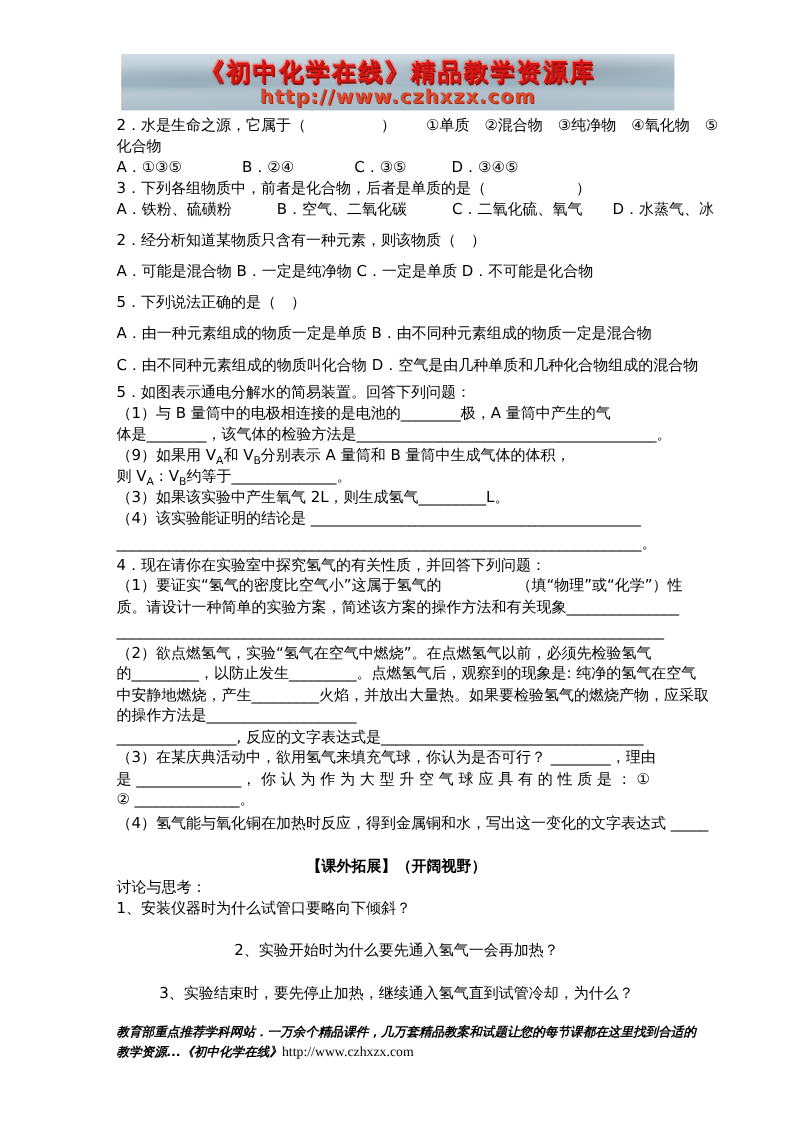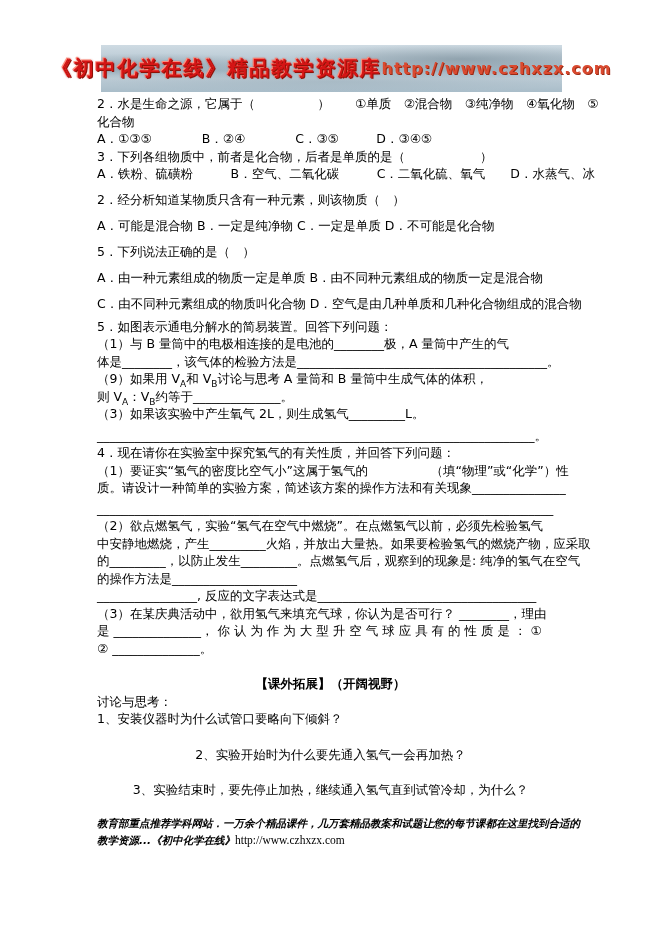--- a/index.html
+++ b/index.html
@@ -9,7 +9,7 @@
   }
   .banner {
     position:absolute; left:101px; top:45px; width:461px; height:47px;
-    display:flex; flex-direction:row; align-items:center; justify-content:center;
+    display:flex; flex-direction:column; align-items:center; justify-content:center;
     background:
       radial-gradient(ellipse 55% 45% at 78% 30%, rgba(110,130,142,0.55), rgba(110,130,142,0) 70%),
       radial-gradient(ellipse 40% 35% at 12% 42%, rgba(125,145,156,0.45), rgba(125,145,156,0) 70%),

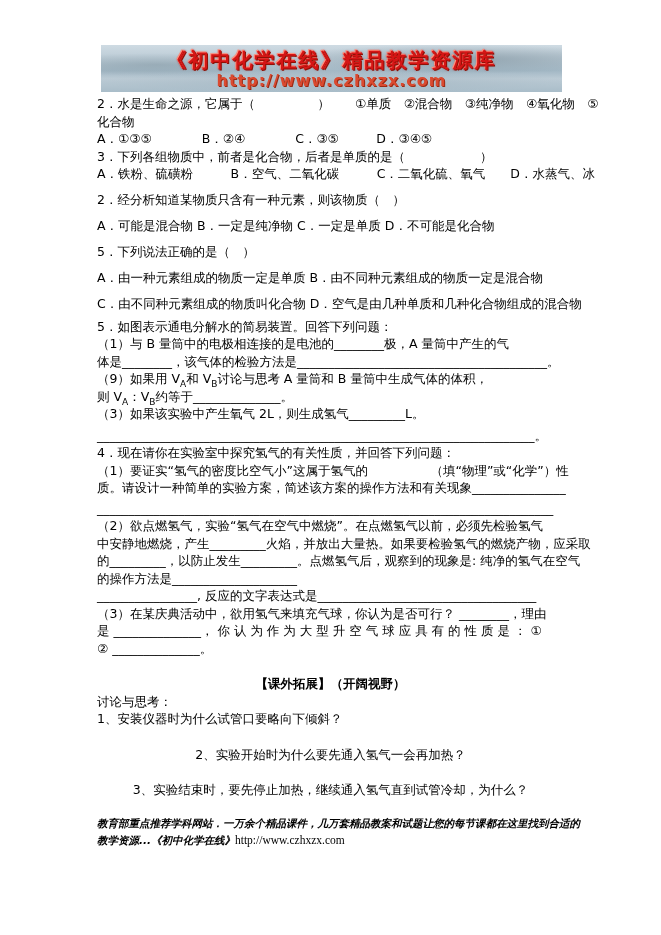--- a/index.html
+++ b/index.html
@@ -63,7 +63,7 @@
     <p class="line g5">5．如图表示通电分解水的简易装置。回答下列问题：</p>
     <p class="line">（1）与 B 量筒中的电极相连接的是电池的________极，A 量筒中产生的气</p>
     <p class="line">体是________，该气体的检验方法是________________________________________。</p>
-    <p class="line"><span>（9）如果用 V</span><sub>A</sub><span>和 V</span><sub>B</sub><span>讨论与思考 A 量筒和 B 量筒中生成气体的体积，</span></p>
+    <p class="line"><span>（9）如果用 V</span><sub>A</sub><span>和 V</span><sub>B</sub><span>分别表示 A 量筒和 B 量筒中生成气体的体积，</span></p>
     <p class="line"><span>则 V</span><sub>A</sub><span>：V</span><sub>B</sub><span>约等于______________。</span></p>
     <p class="line">（3）如果该实验中产生氧气 2L，则生成氢气_________L。</p>
     <p class="line g4">______________________________________________________________________。</p>

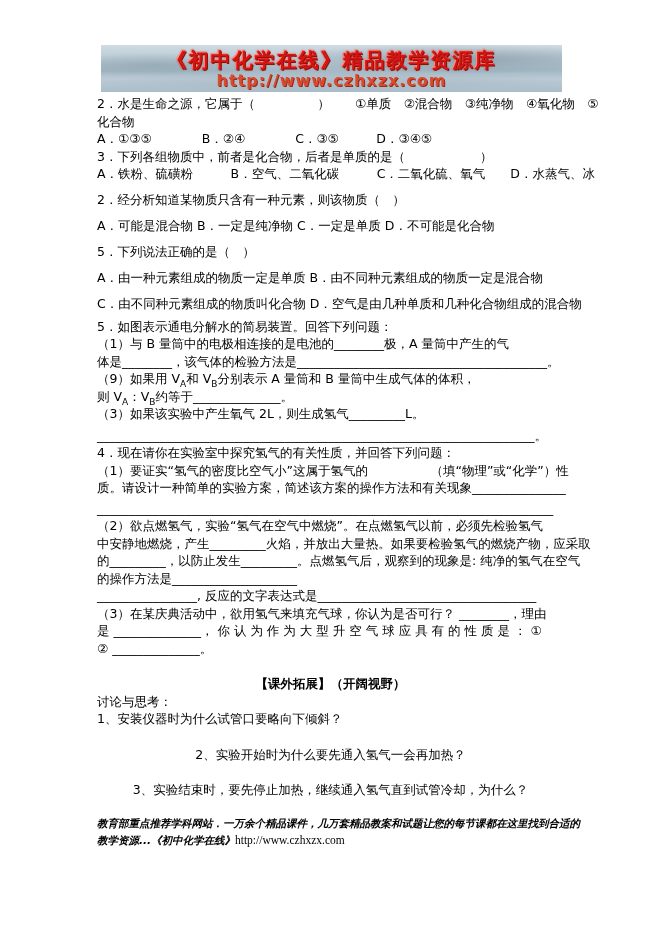--- a/index.html
+++ b/index.html
@@ -66,6 +66,7 @@
     <p class="line"><span>（9）如果用 V</span><sub>A</sub><span>和 V</span><sub>B</sub><span>分别表示 A 量筒和 B 量筒中生成气体的体积，</span></p>
     <p class="line"><span>则 V</span><sub>A</sub><span>：V</span><sub>B</sub><span>约等于______________。</span></p>
     <p class="line">（3）如果该实验中产生氧气 2L，则生成氢气_________L。</p>
+    <p class="line">（4）该实验能证明的结论是 ____________________________________________</p>
     <p class="line g4">______________________________________________________________________。</p>
     <p class="line">4．现在请你在实验室中探究氢气的有关性质，并回答下列问题：</p>
     <p class="line">（1）要证实“氢气的密度比空气小”这属于氢气的　　　　　（填“物理”或“化学”）性</p>

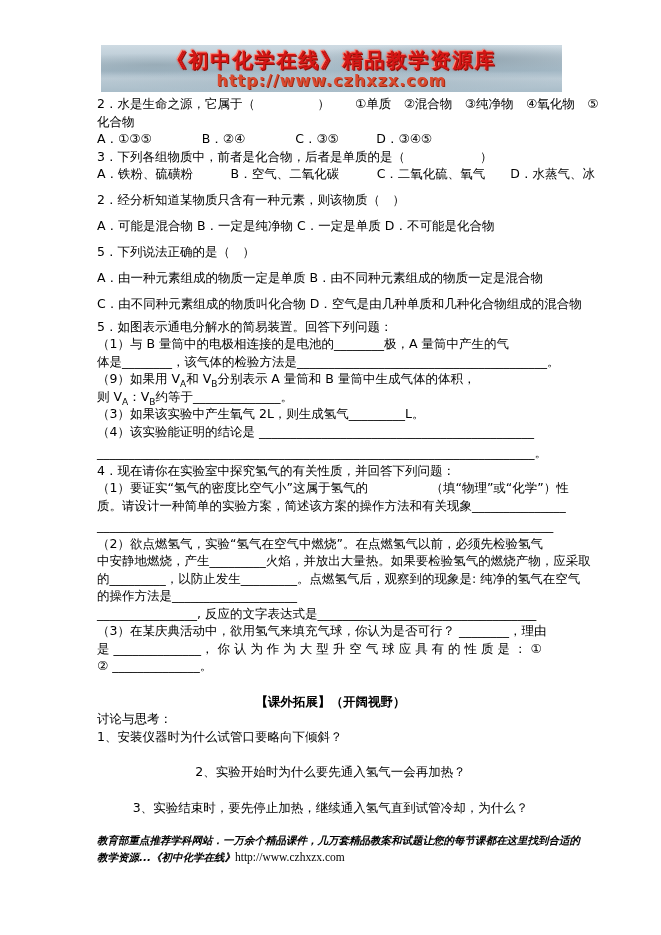--- a/index.html
+++ b/index.html
@@ -73,8 +73,8 @@
     <p class="line">质。请设计一种简单的实验方案，简述该方案的操作方法和有关现象_______________</p>
     <p class="line g3">_________________________________________________________________________</p>
     <p class="line">（2）欲点燃氢气，实验“氢气在空气中燃烧”。在点燃氢气以前，必须先检验氢气</p>
+    <p class="line">的_________，以防止发生_________。点燃氢气后，观察到的现象是: 纯净的氢气在空气</p>
     <p class="line">中安静地燃烧，产生_________火焰，并放出大量热。如果要检验氢气的燃烧产物，应采取</p>
-    <p class="line">的_________，以防止发生_________。点燃氢气后，观察到的现象是: 纯净的氢气在空气</p>
     <p class="line">的操作方法是____________________</p>
     <p class="line">________________, 反应的文字表达式是___________________________________</p>
     <p class="line">（3）在某庆典活动中，欲用氢气来填充气球，你认为是否可行？ ________，理由</p>

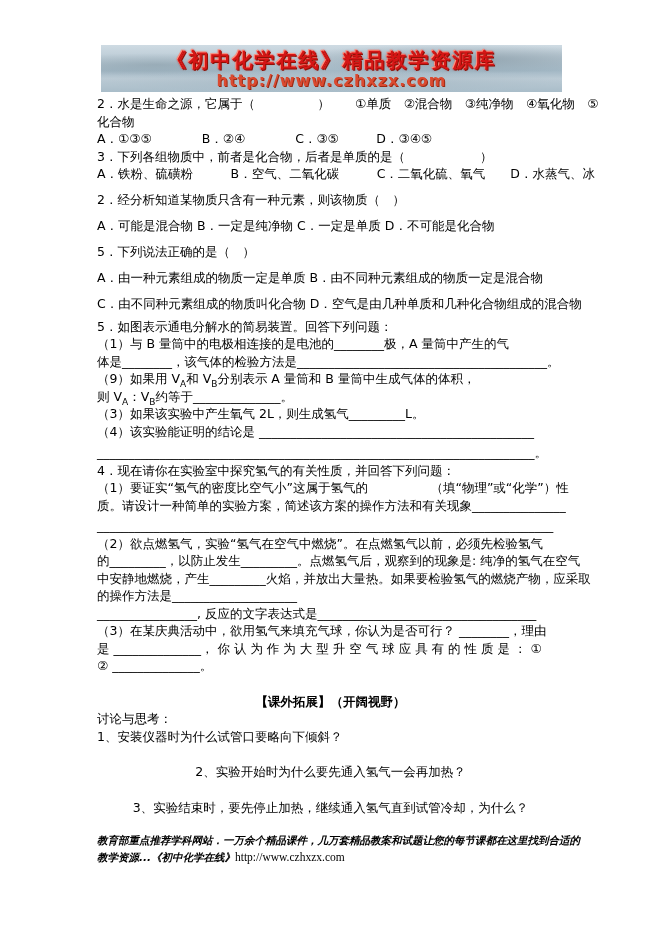--- a/index.html
+++ b/index.html
@@ -80,6 +80,7 @@
     <p class="line">（3）在某庆典活动中，欲用氢气来填充气球，你认为是否可行？ ________，理由</p>
     <p class="line">是 ______________， 你 认 为 作 为 大 型 升 空 气 球 应 具 有 的 性 质 是 ： ①</p>
     <p class="line">② ______________。</p>
+    <p class="line g2">（4）氢气能与氧化铜在加热时反应，得到金属铜和水，写出这一变化的文字表达式 _____</p>
     <p class="line bold g18">【课外拓展】（开阔视野）</p>
     <p class="line">讨论与思考：</p>
     <p class="line">1、安装仪器时为什么试管口要略向下倾斜？</p>

